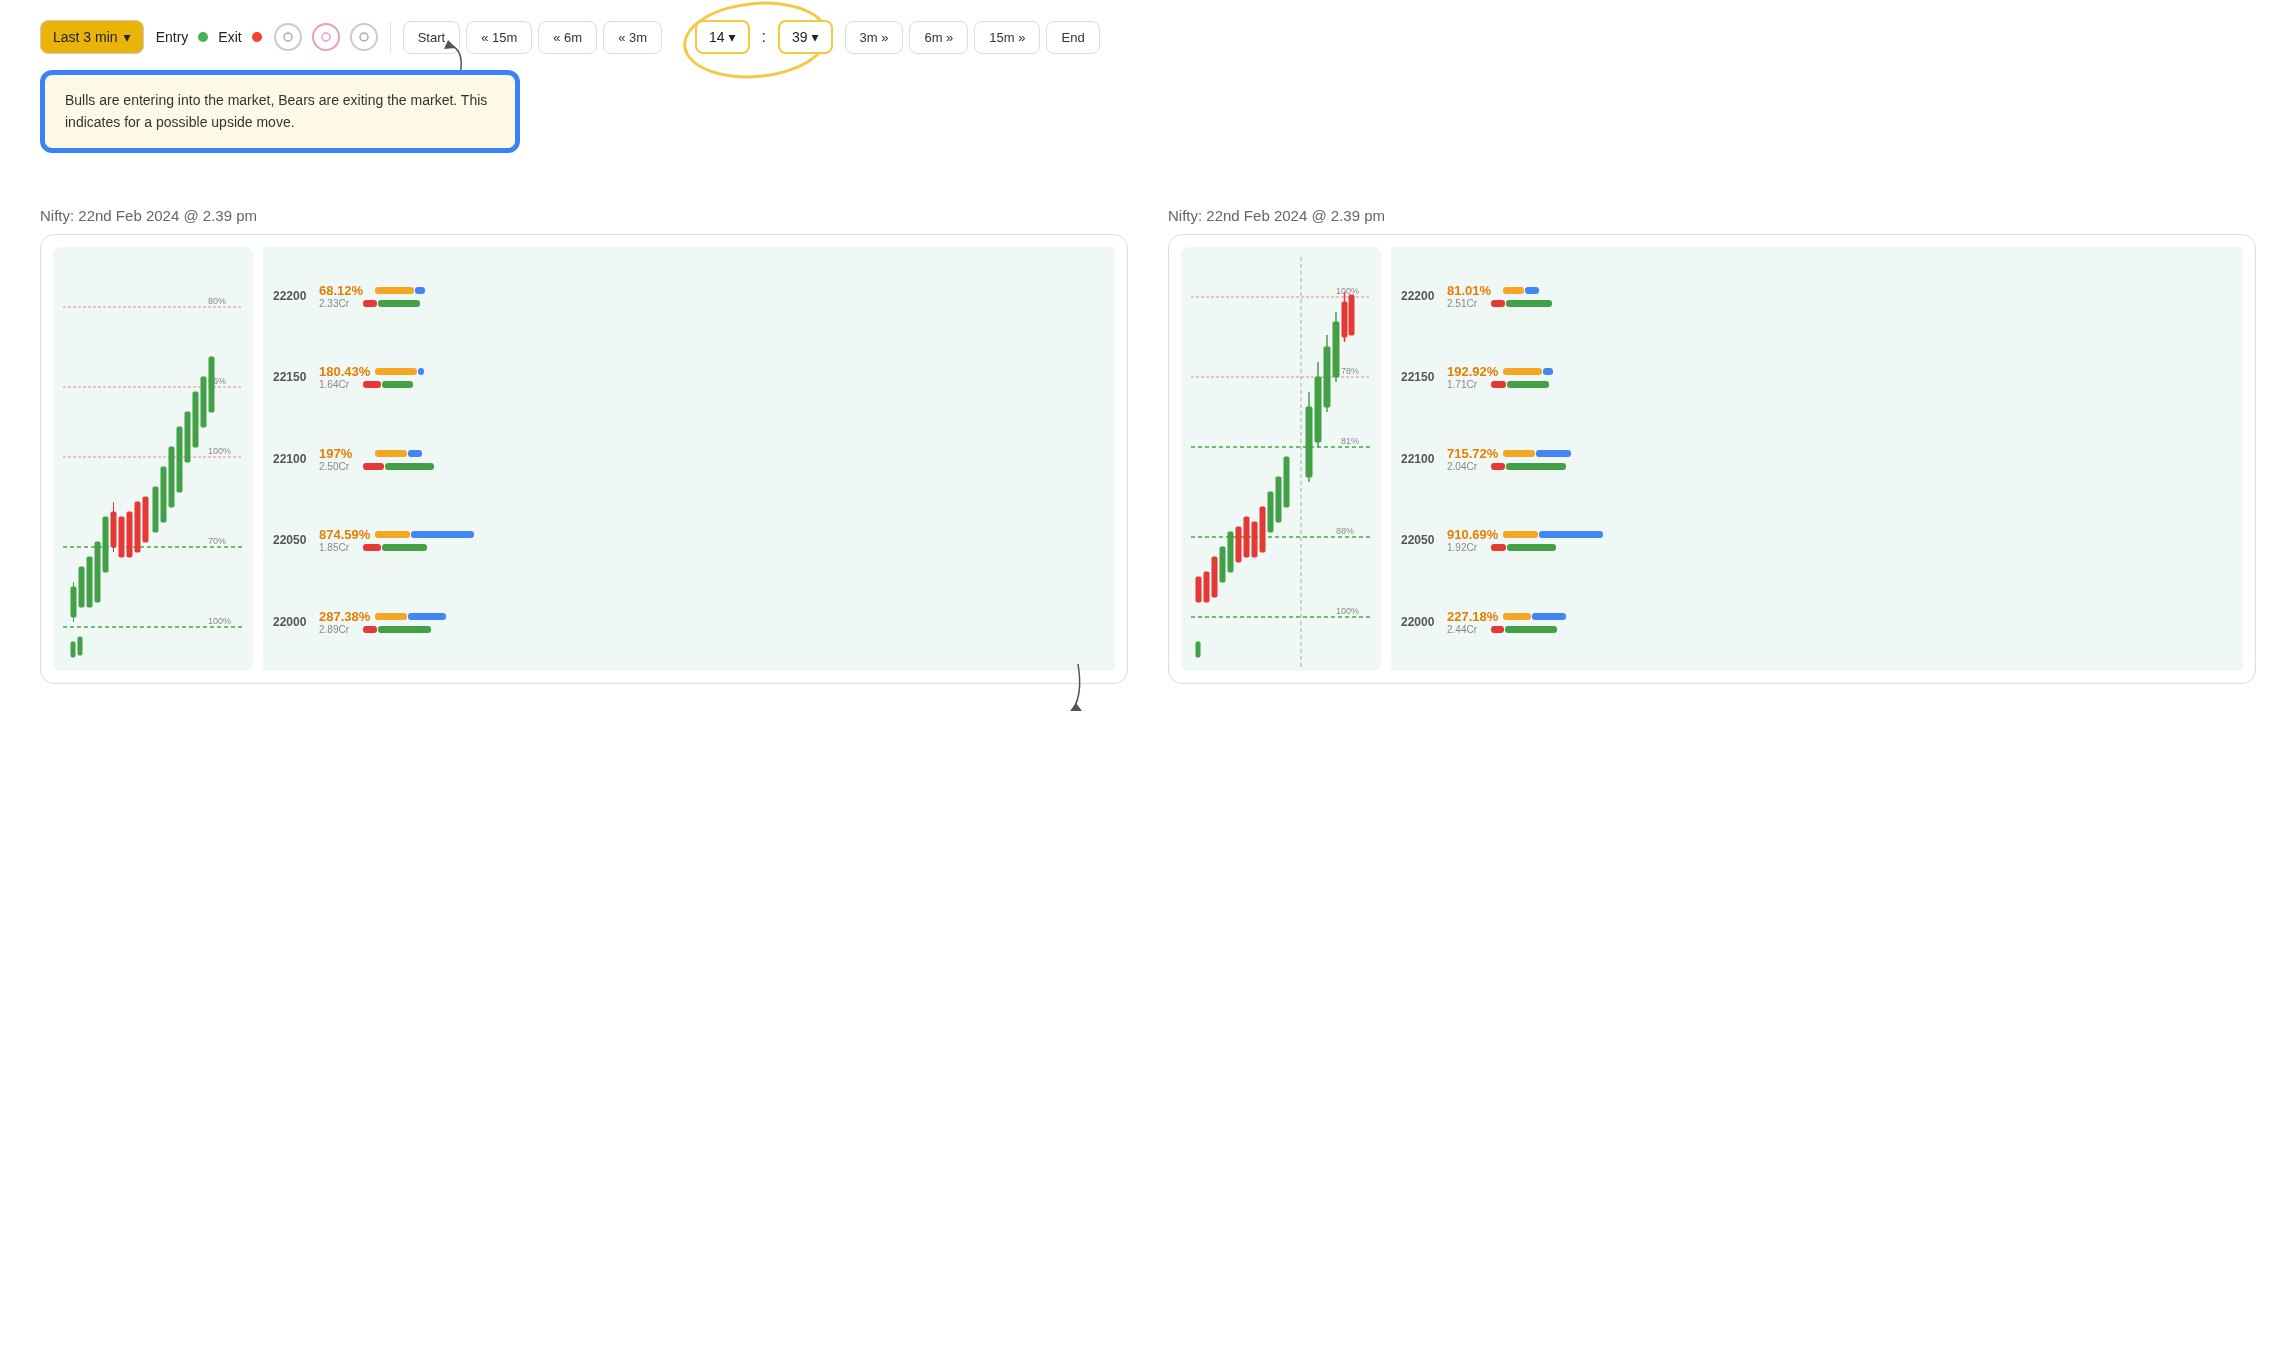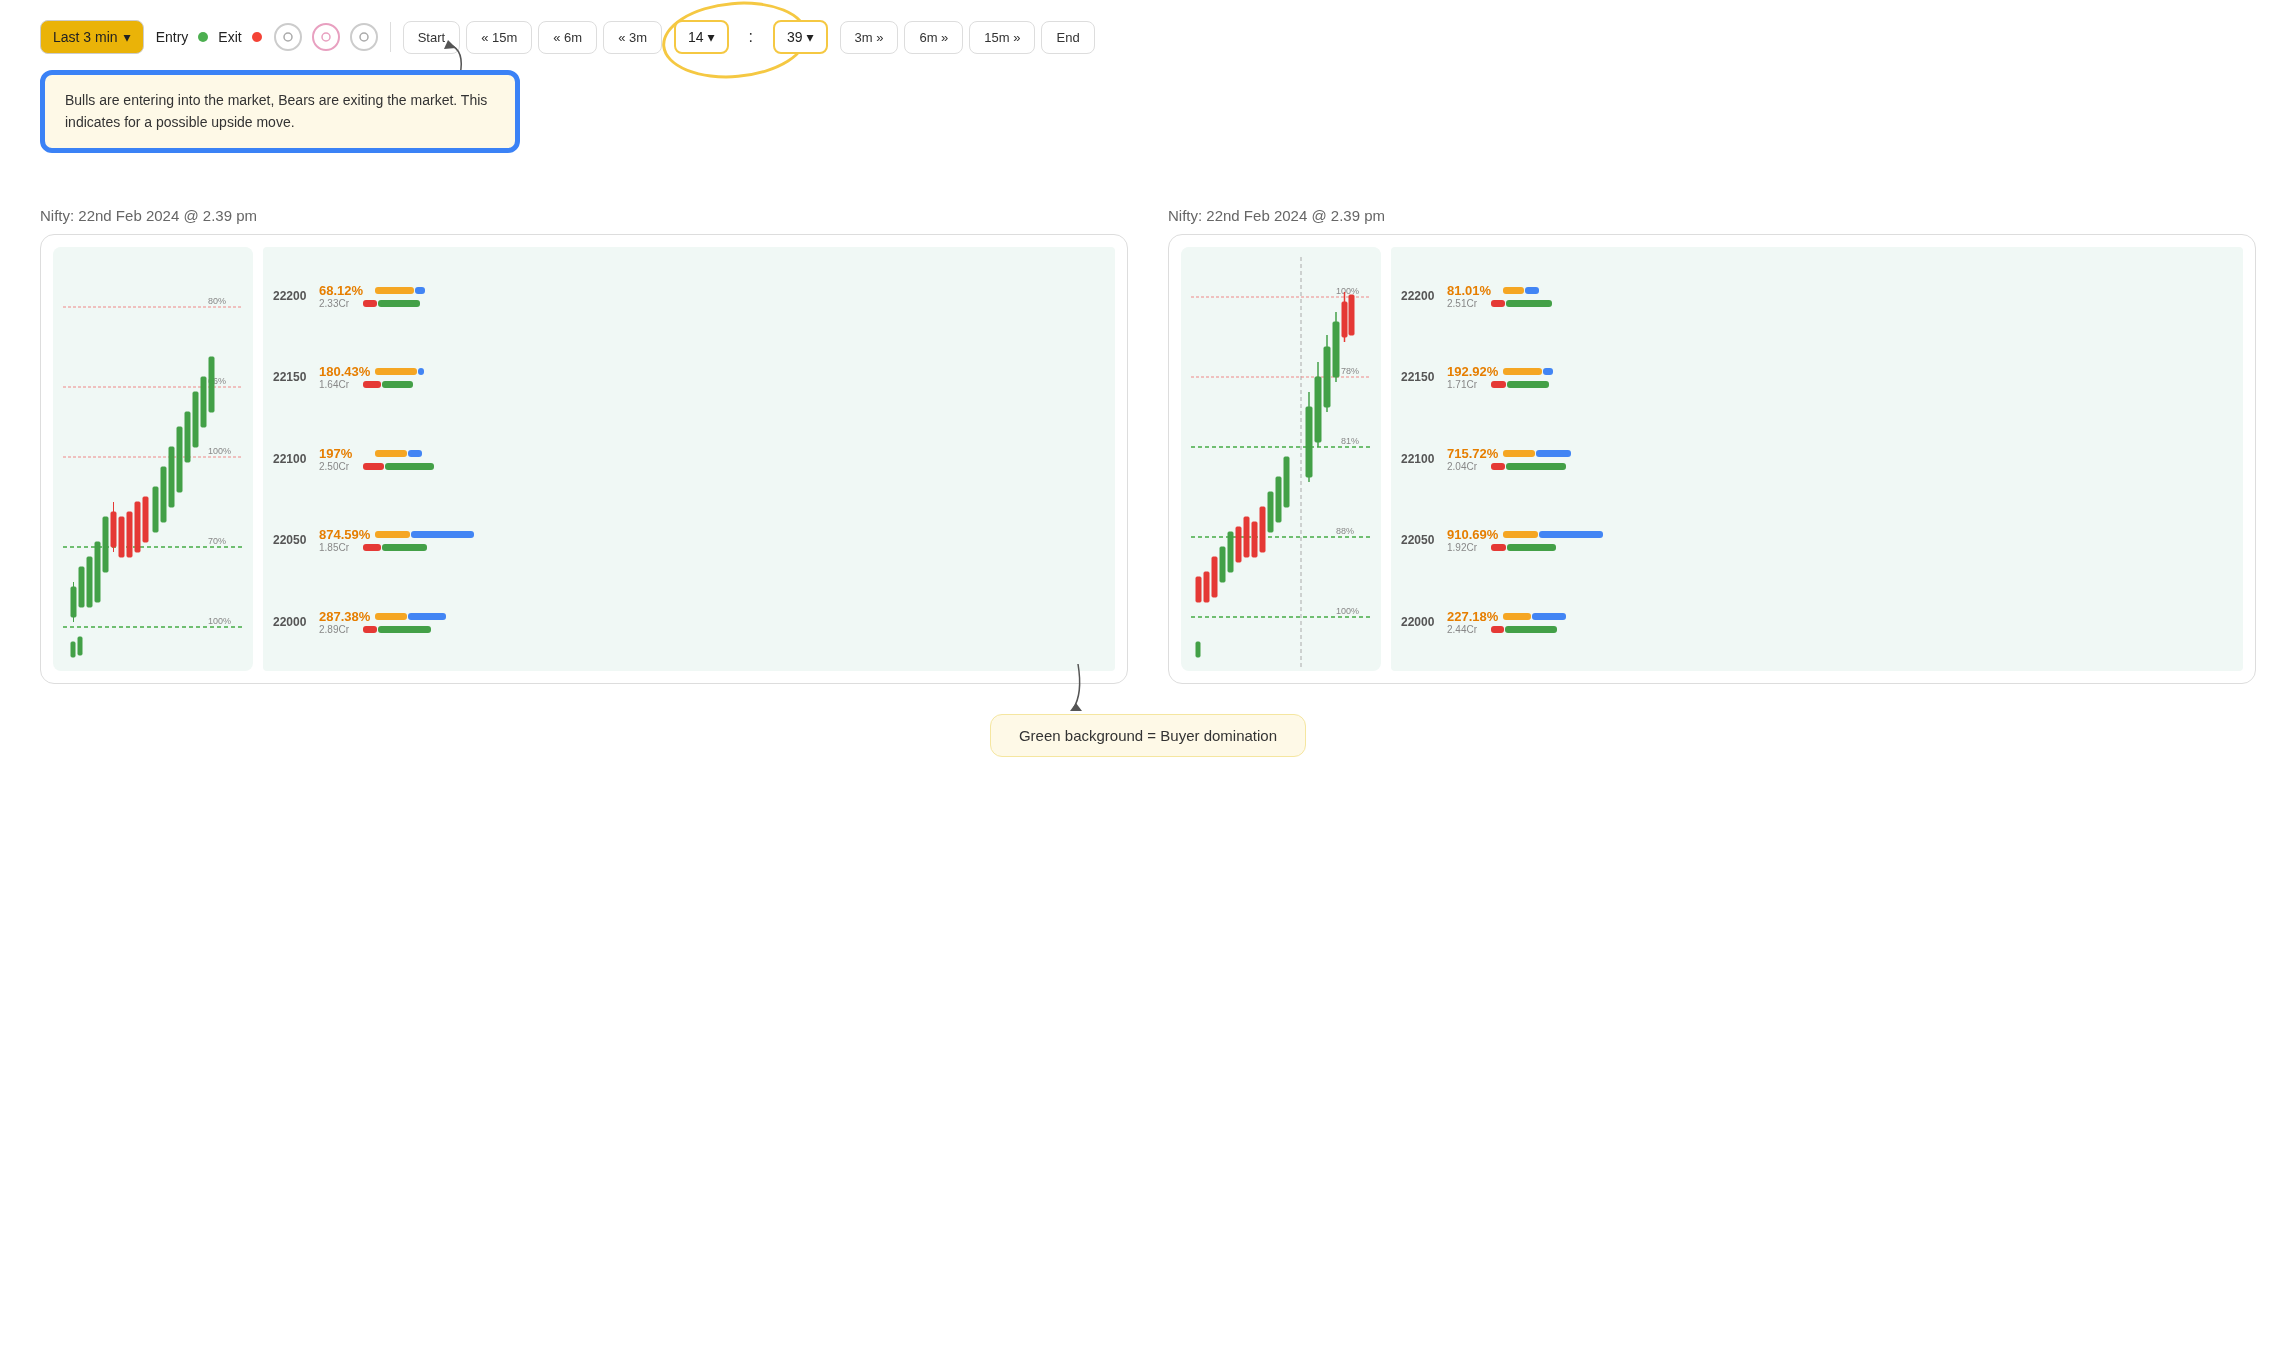--- a/index.html
+++ b/index.html
@@ -74,7 +74,8 @@
       position: relative;
       display: flex;
       align-items: center;
-      gap: 20px;
+      gap: 12px;
+      margin-left: 21px;
     }
     .circle-highlight::before {
       content: '';

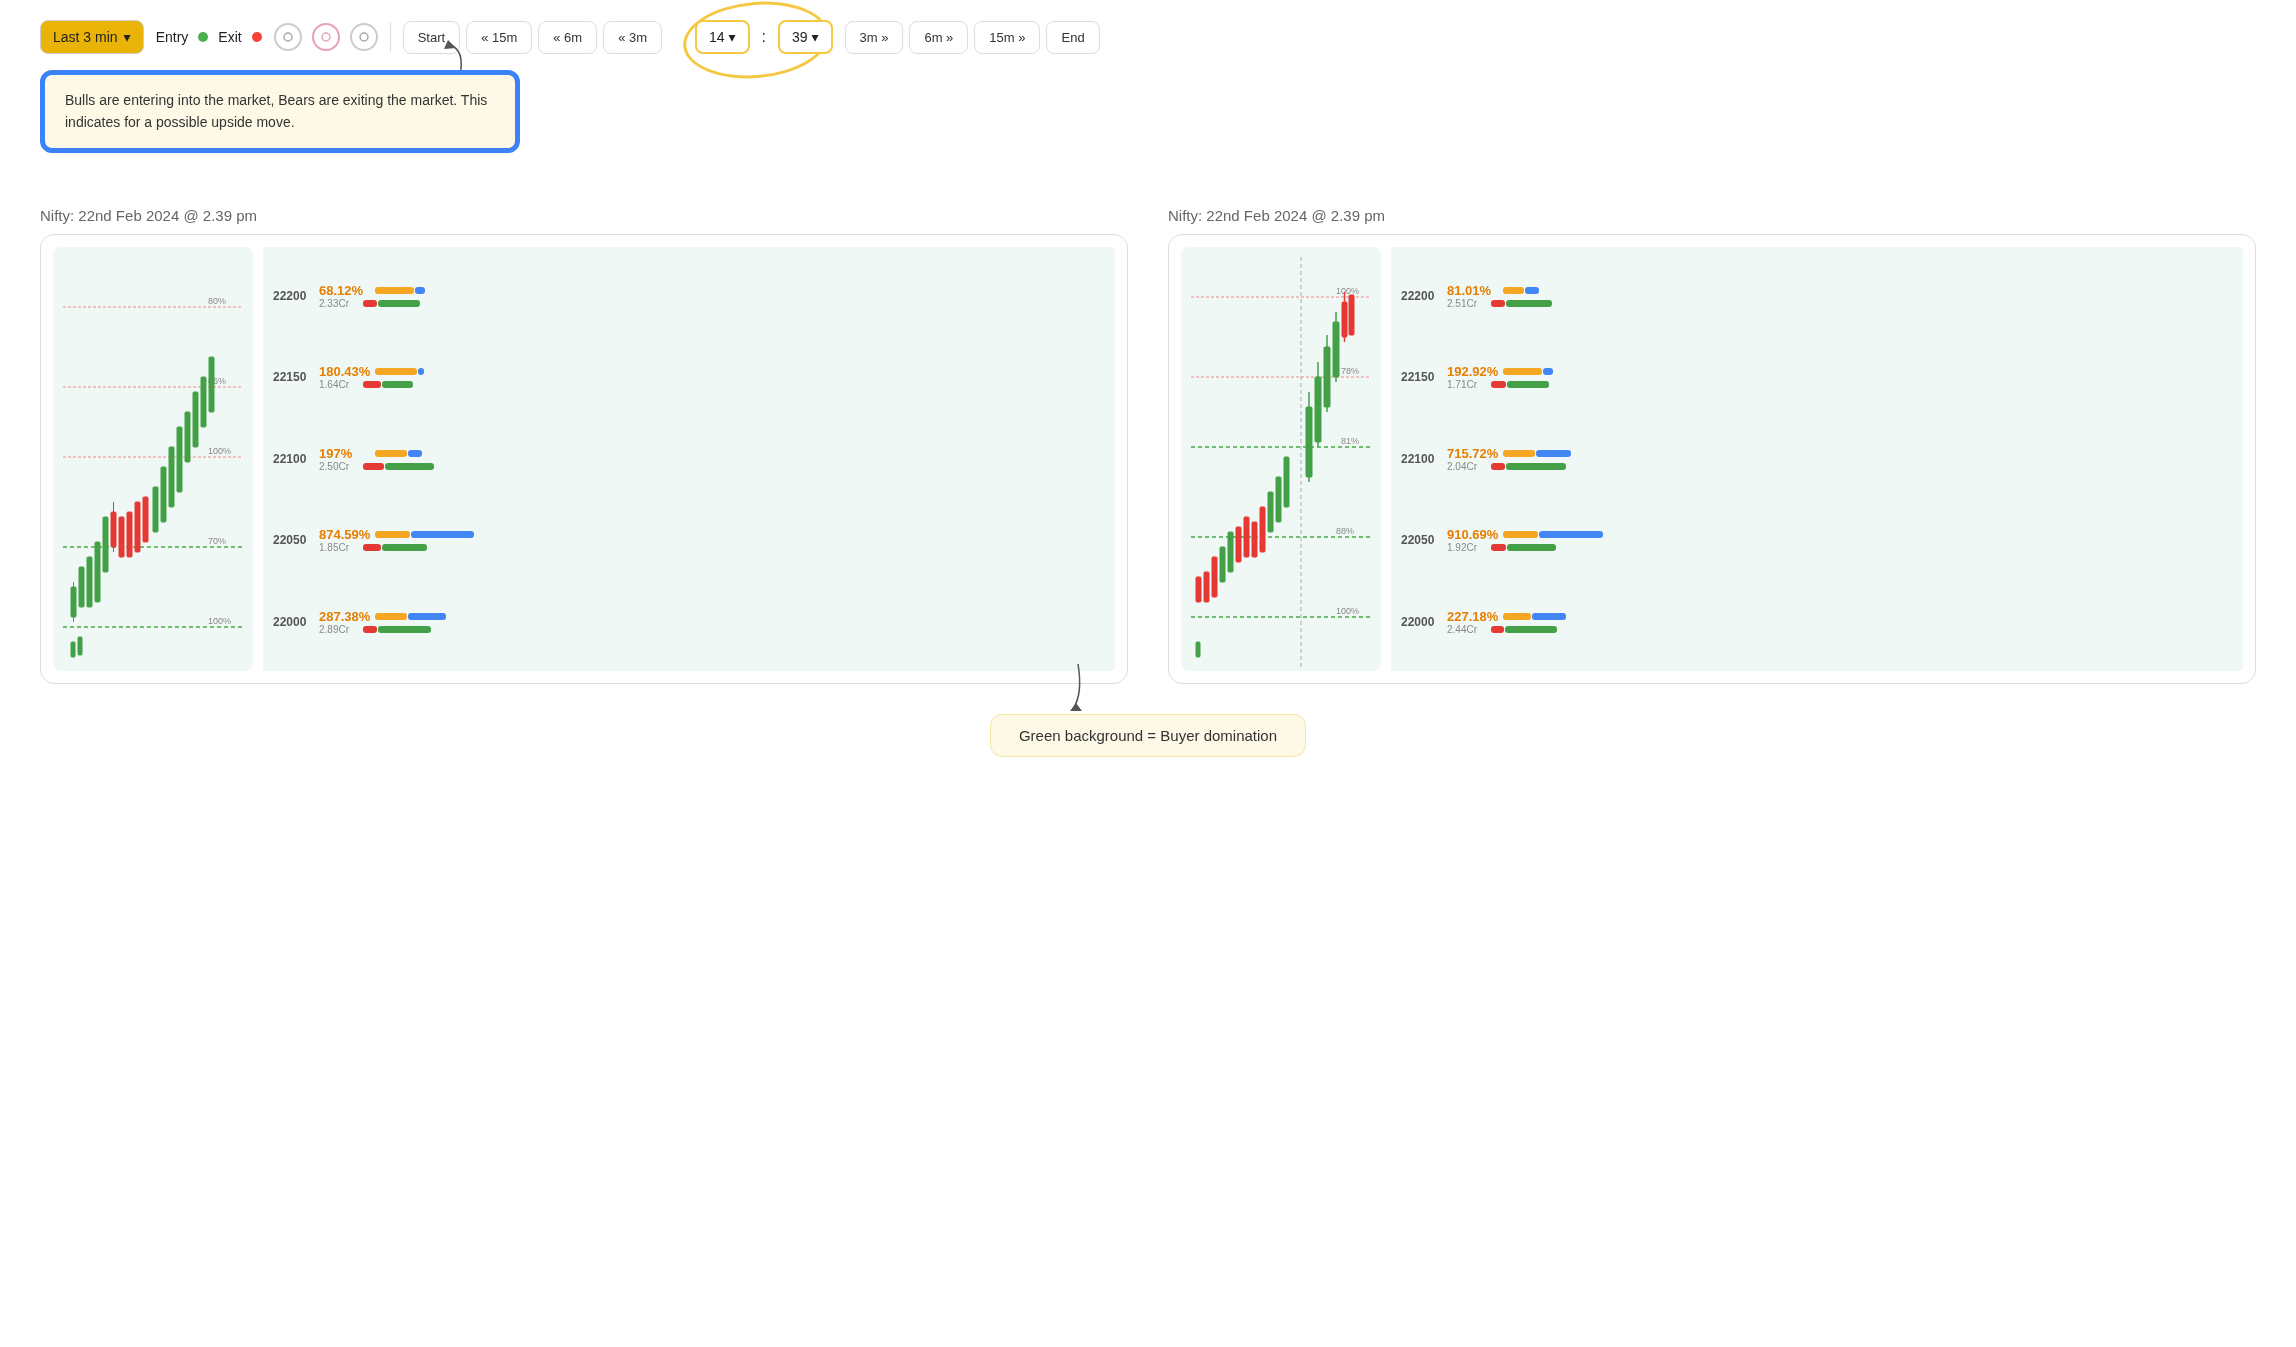--- a/index.html
+++ b/index.html
@@ -624,9 +624,6 @@
     <path d="M30,5 Q35,35 25,50" stroke="#555" stroke-width="1.5" fill="none"></path>
     <polygon points="22,52 28,44 34,52" fill="#555"></polygon>
   </svg>
-  <div class="bottom-tooltip">
-    <span>Green background  = Buyer domination</span>
-  </div>
 </div>
 
 

